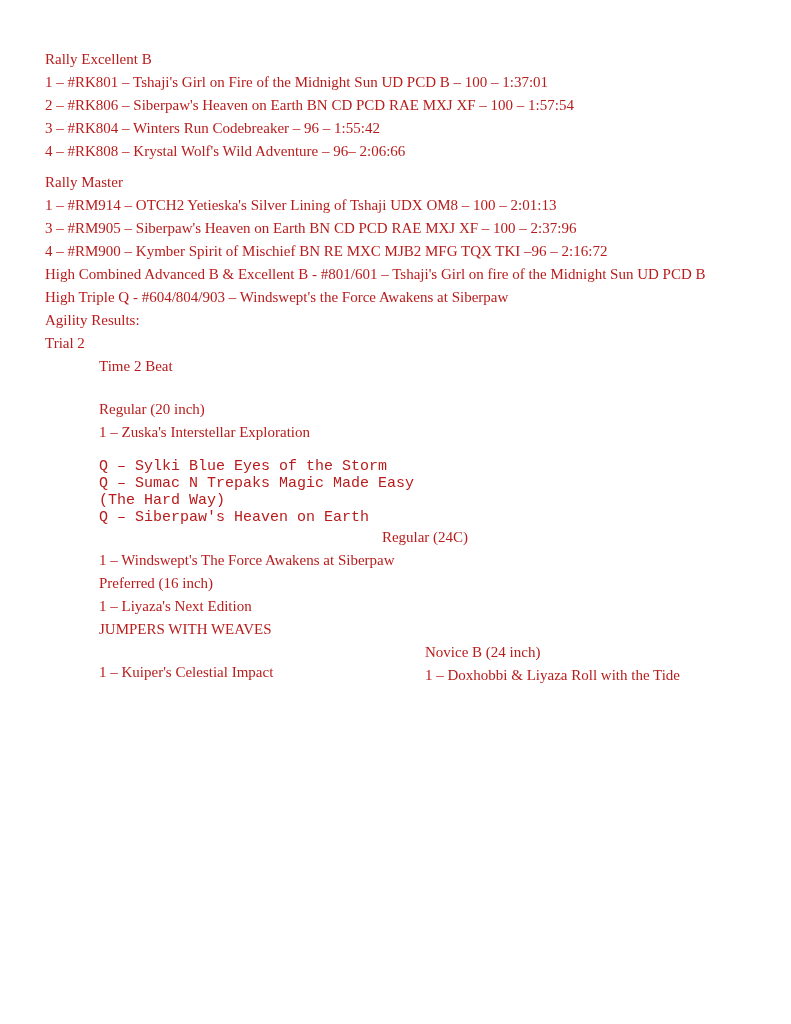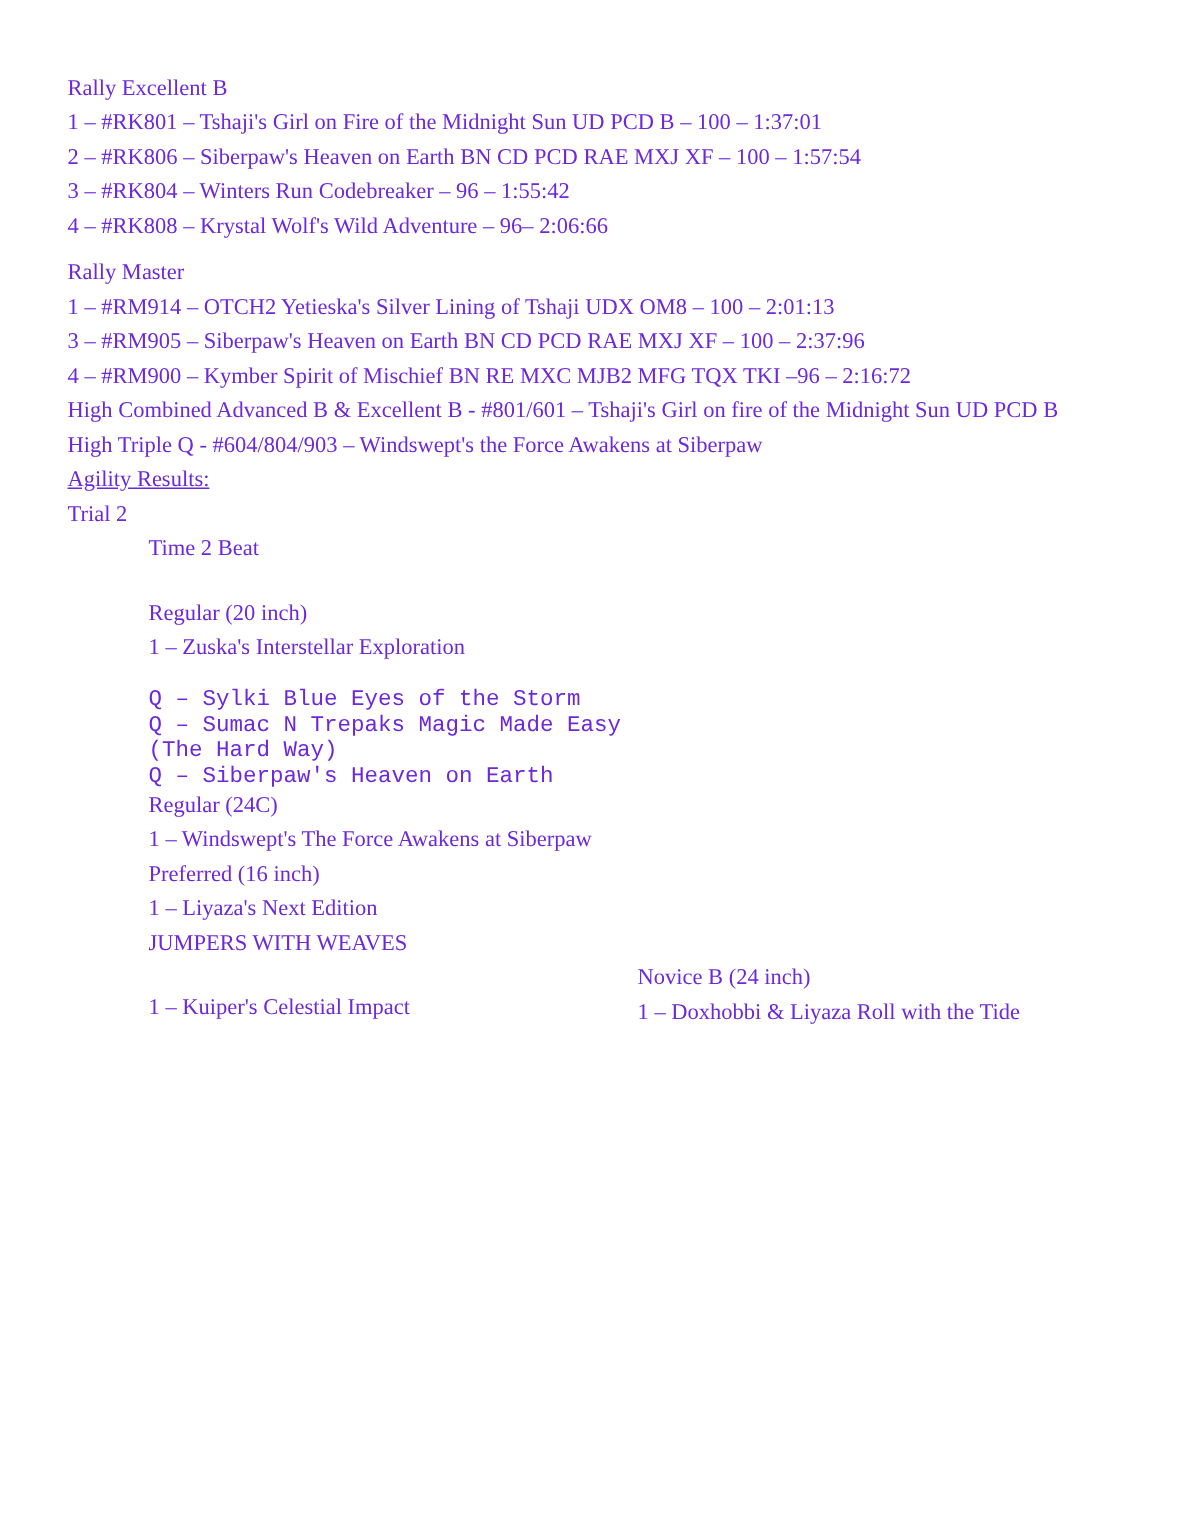--- a/index.html
+++ b/index.html
@@ -14,7 +14,7 @@
     font-family: "Liberation Serif", "DejaVu Serif", serif;
     font-size: 15px;
     line-height: 23px;
-    color: #6d28d9;
+    color: #b91c1c;
     overflow: hidden;
   }
   .page p, .page h2, .page h3, .page h4 {

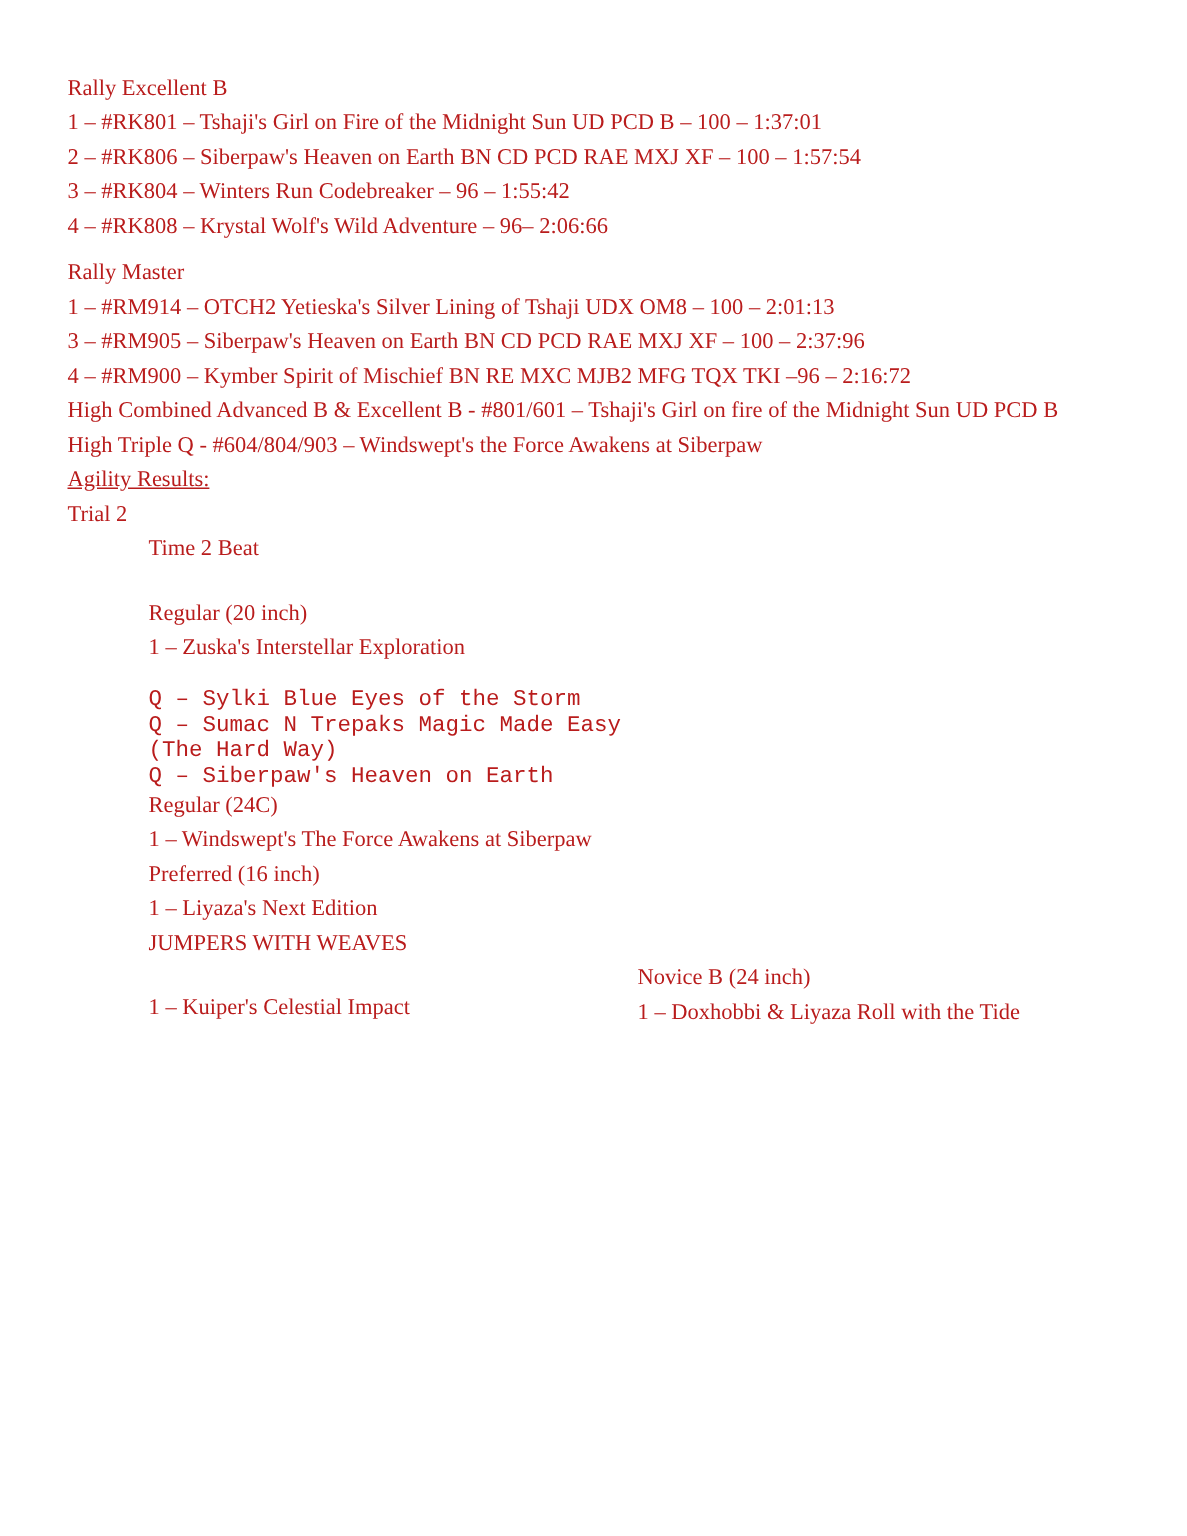--- a/index.html
+++ b/index.html
@@ -39,7 +39,6 @@
     font-size: 17px;
     line-height: 26px;
     font-weight: bold;
-    text-decoration: underline;
   }
   .trial-heading {
     margin-top: 3px;

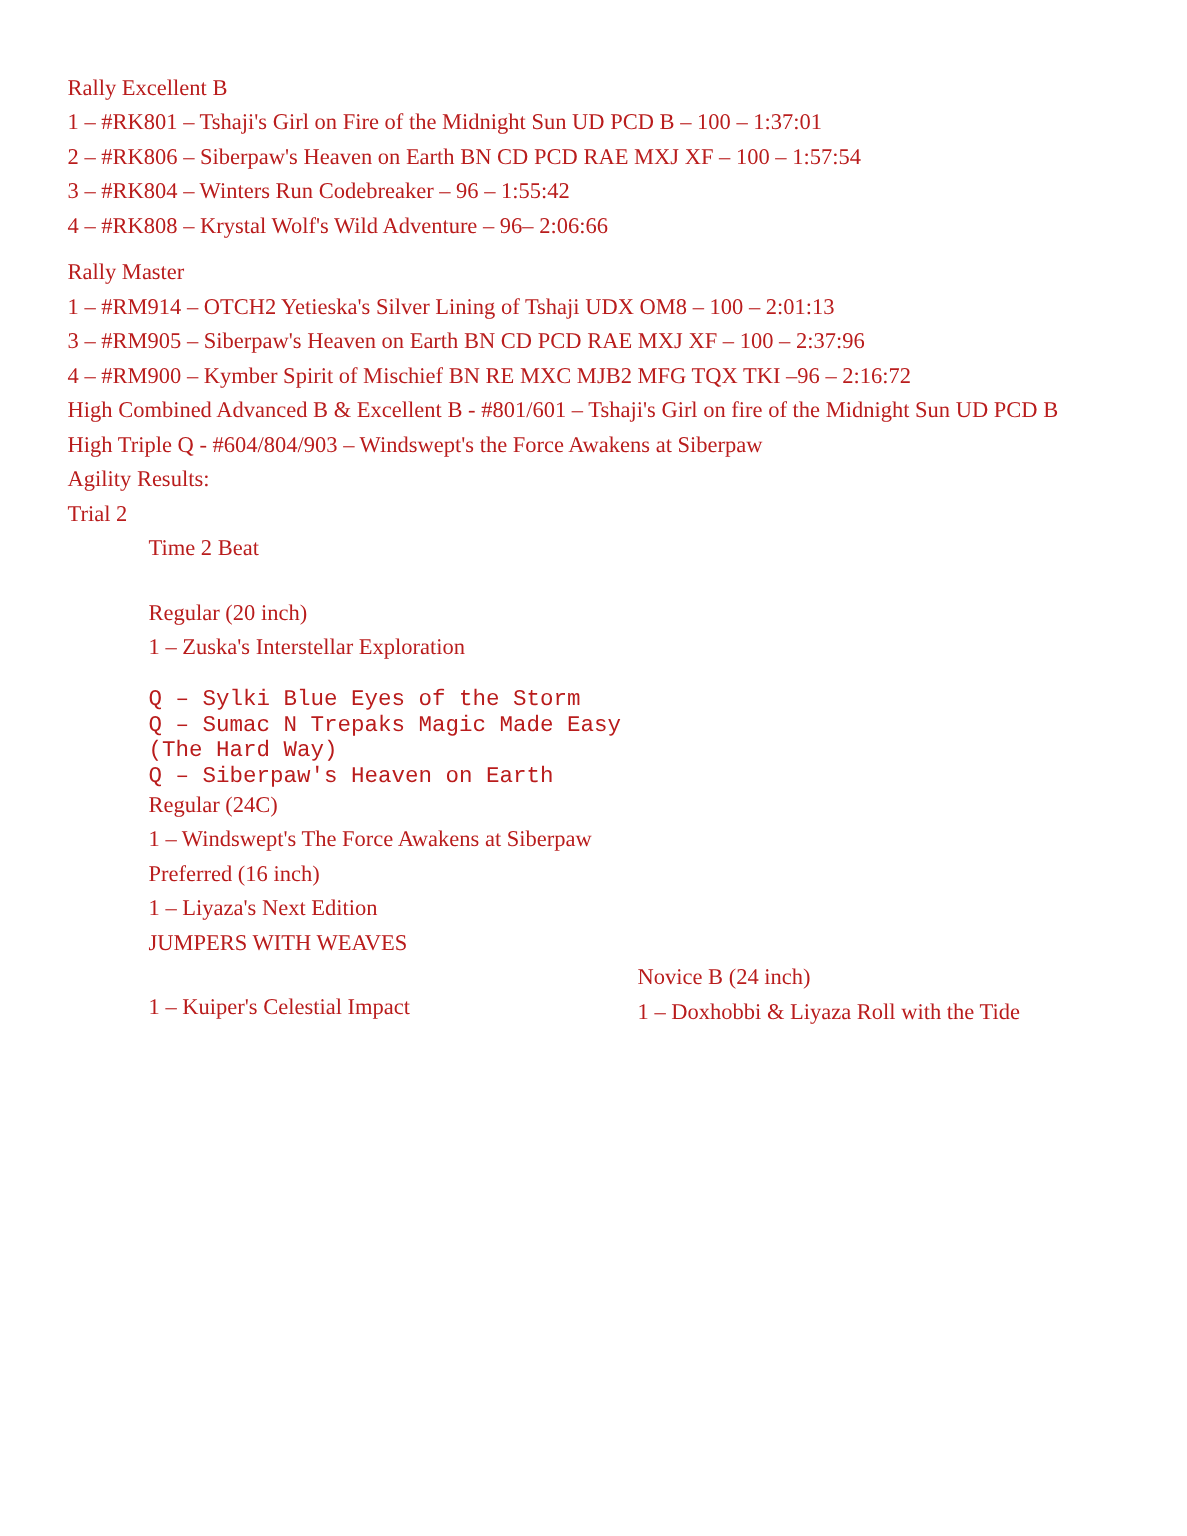--- a/index.html
+++ b/index.html
@@ -60,7 +60,7 @@
   .qualifier-list { margin-top: 14px; }
   .qualifier-list p { line-height: 17px; font-family: Liberation Mono, monospace; }
 
-  .sub-header-24c { margin-top: 17px; font-weight: bold; }
+  .sub-header-24c { margin-top: 17px; font-weight: bold; text-align: center; }
   .entry-24c { margin-top: 11px; }
   .sub-header-pref { margin-top: 12px; font-weight: bold; }
   .entry-pref { margin-top: 12px; }

